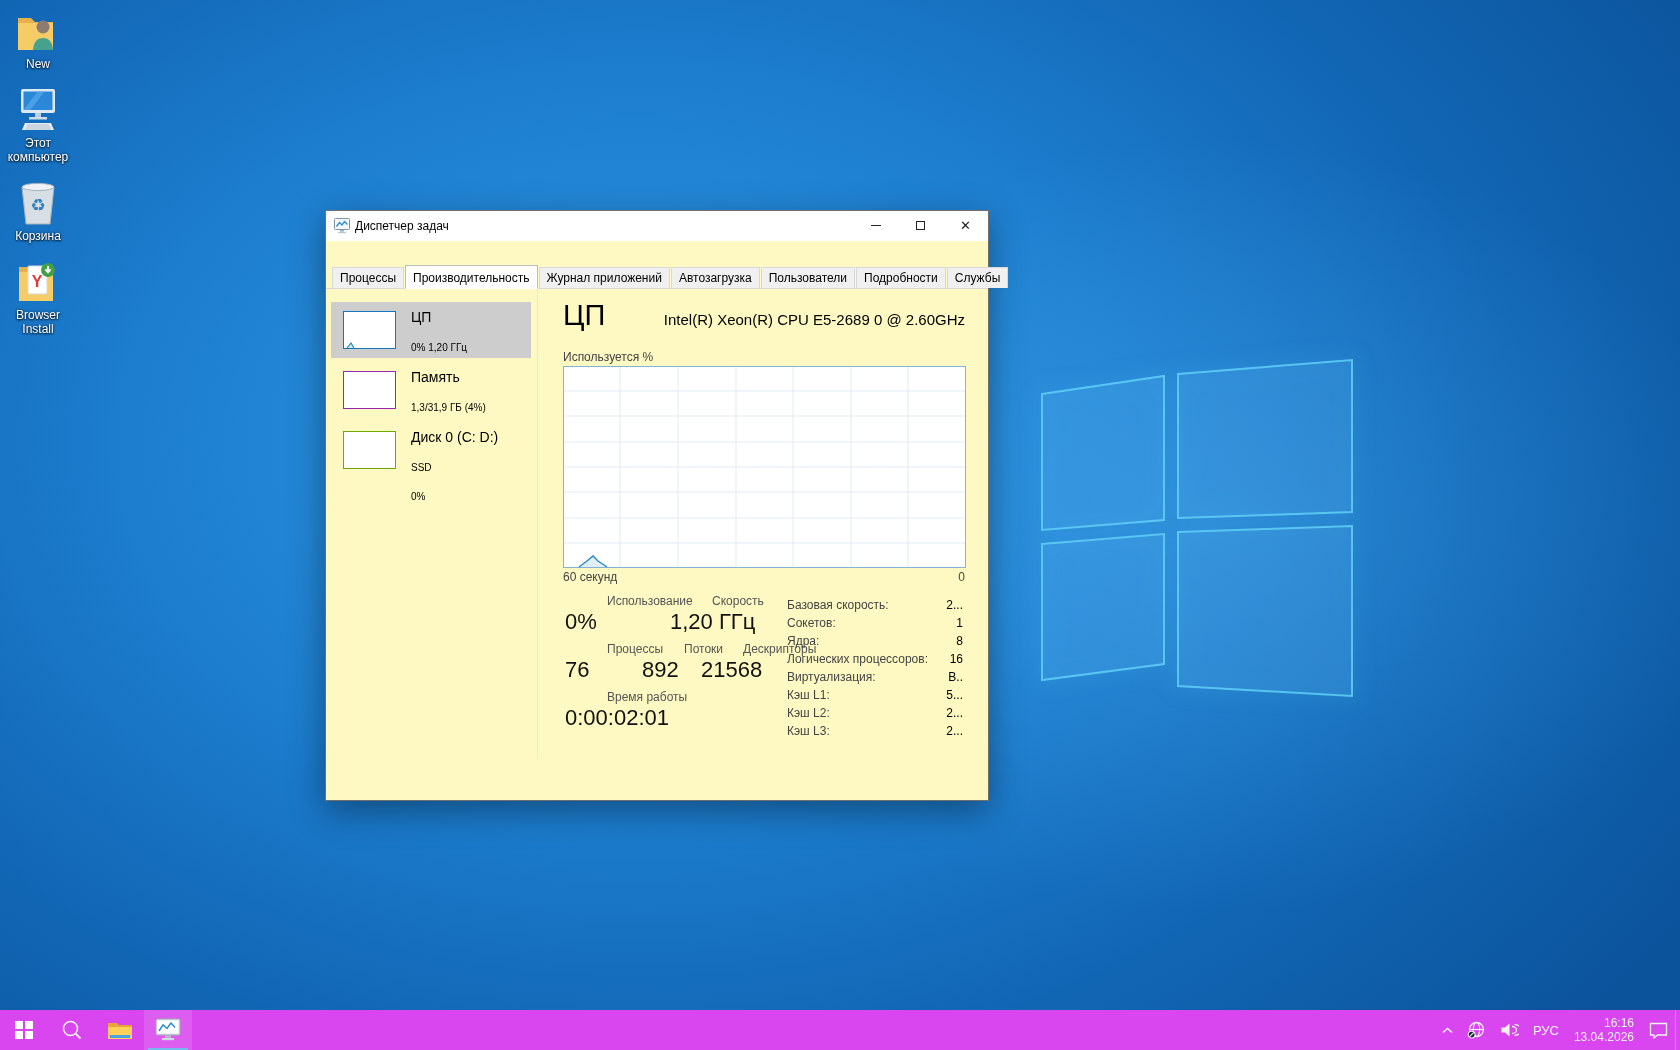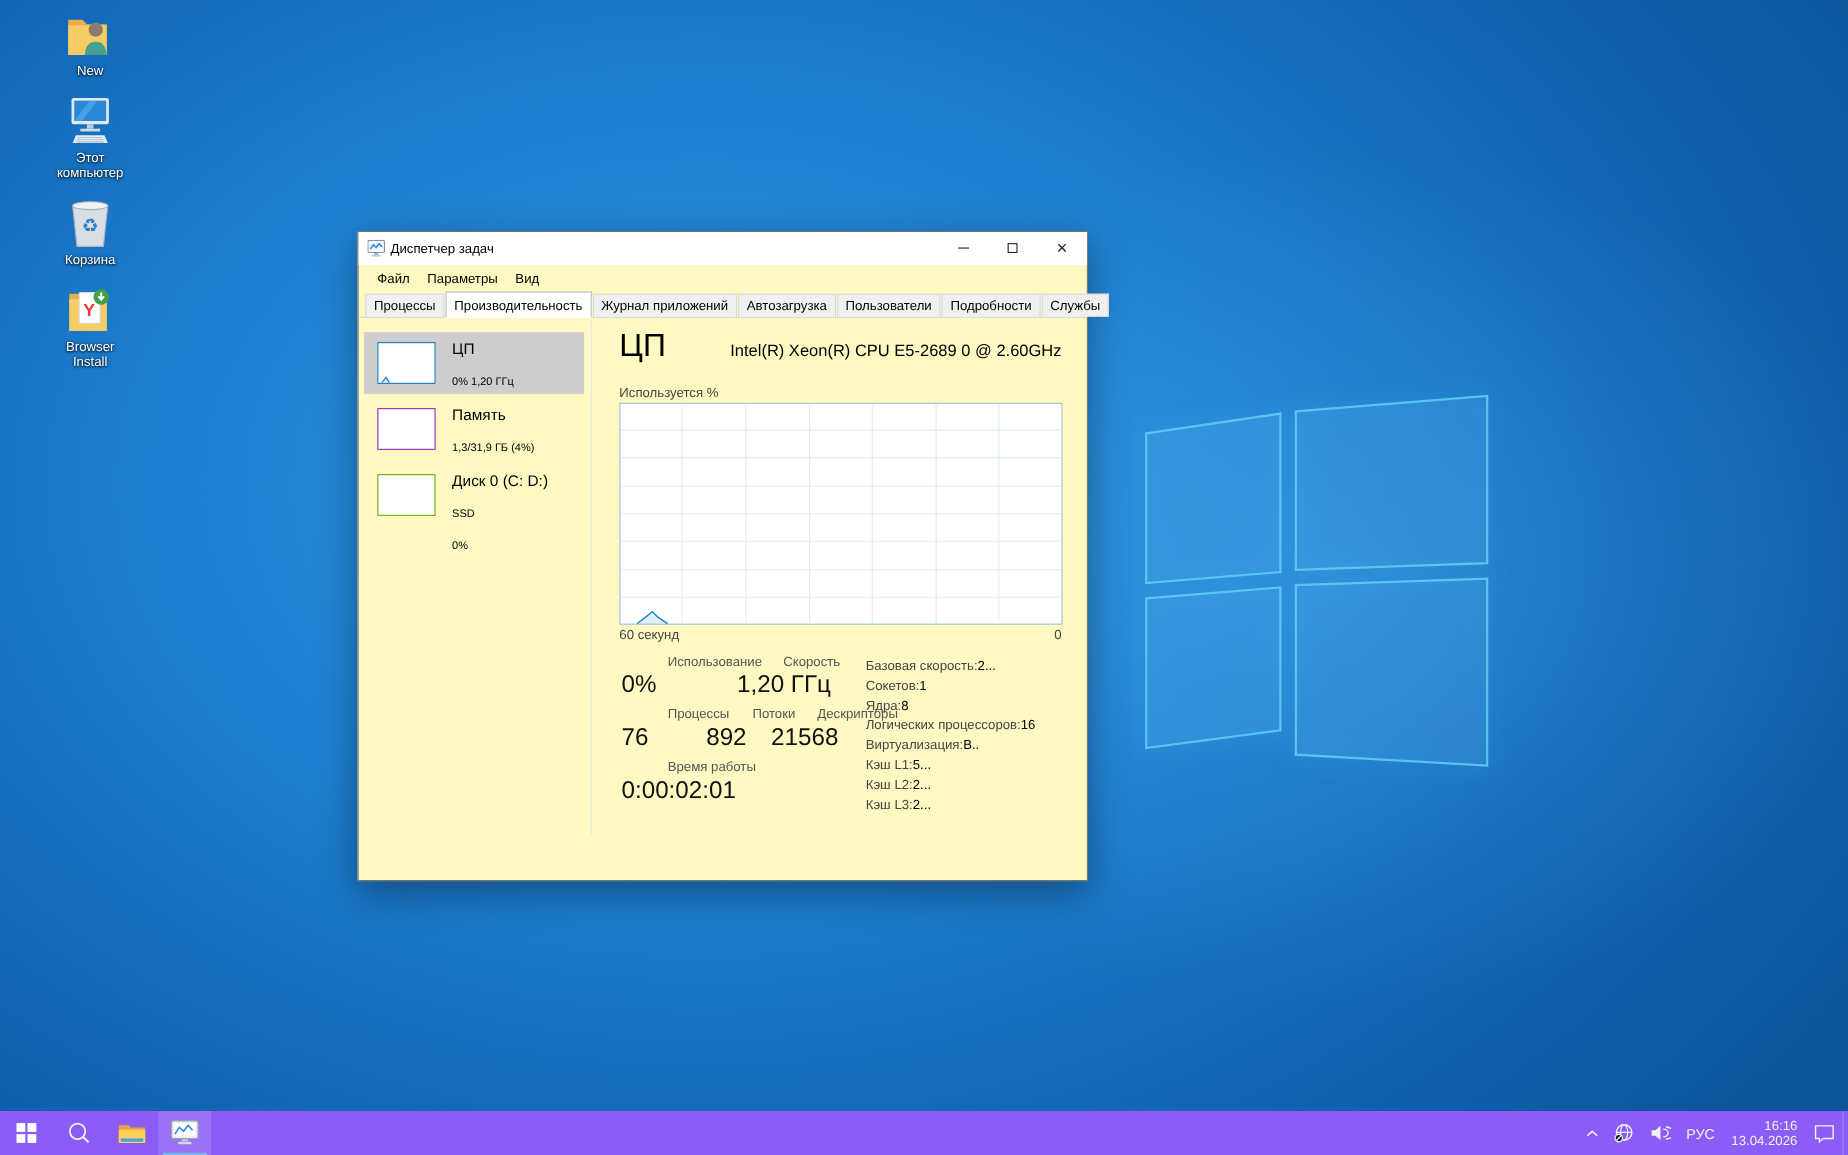--- a/index.html
+++ b/index.html
@@ -12,7 +12,7 @@
 
   
   .desk-icons { position:absolute; left:6px; top:6px; width:64px; }
-  .desk-icon { width:64px; margin-bottom:14px; text-align:center; cursor:default;margin-left:44px; }
+  .desk-icon { width:64px; margin-bottom:14px; text-align:center; cursor:default; }
   .desk-icon .glyph { height:48px; display:flex; align-items:flex-end; justify-content:center; }
   .desk-icon .cap { margin-top:3px; font-size:12px; line-height:14px; color:#fff;
                     text-shadow:0 1px 2px rgba(0,0,0,.9), 0 0 3px rgba(0,0,0,.55); }

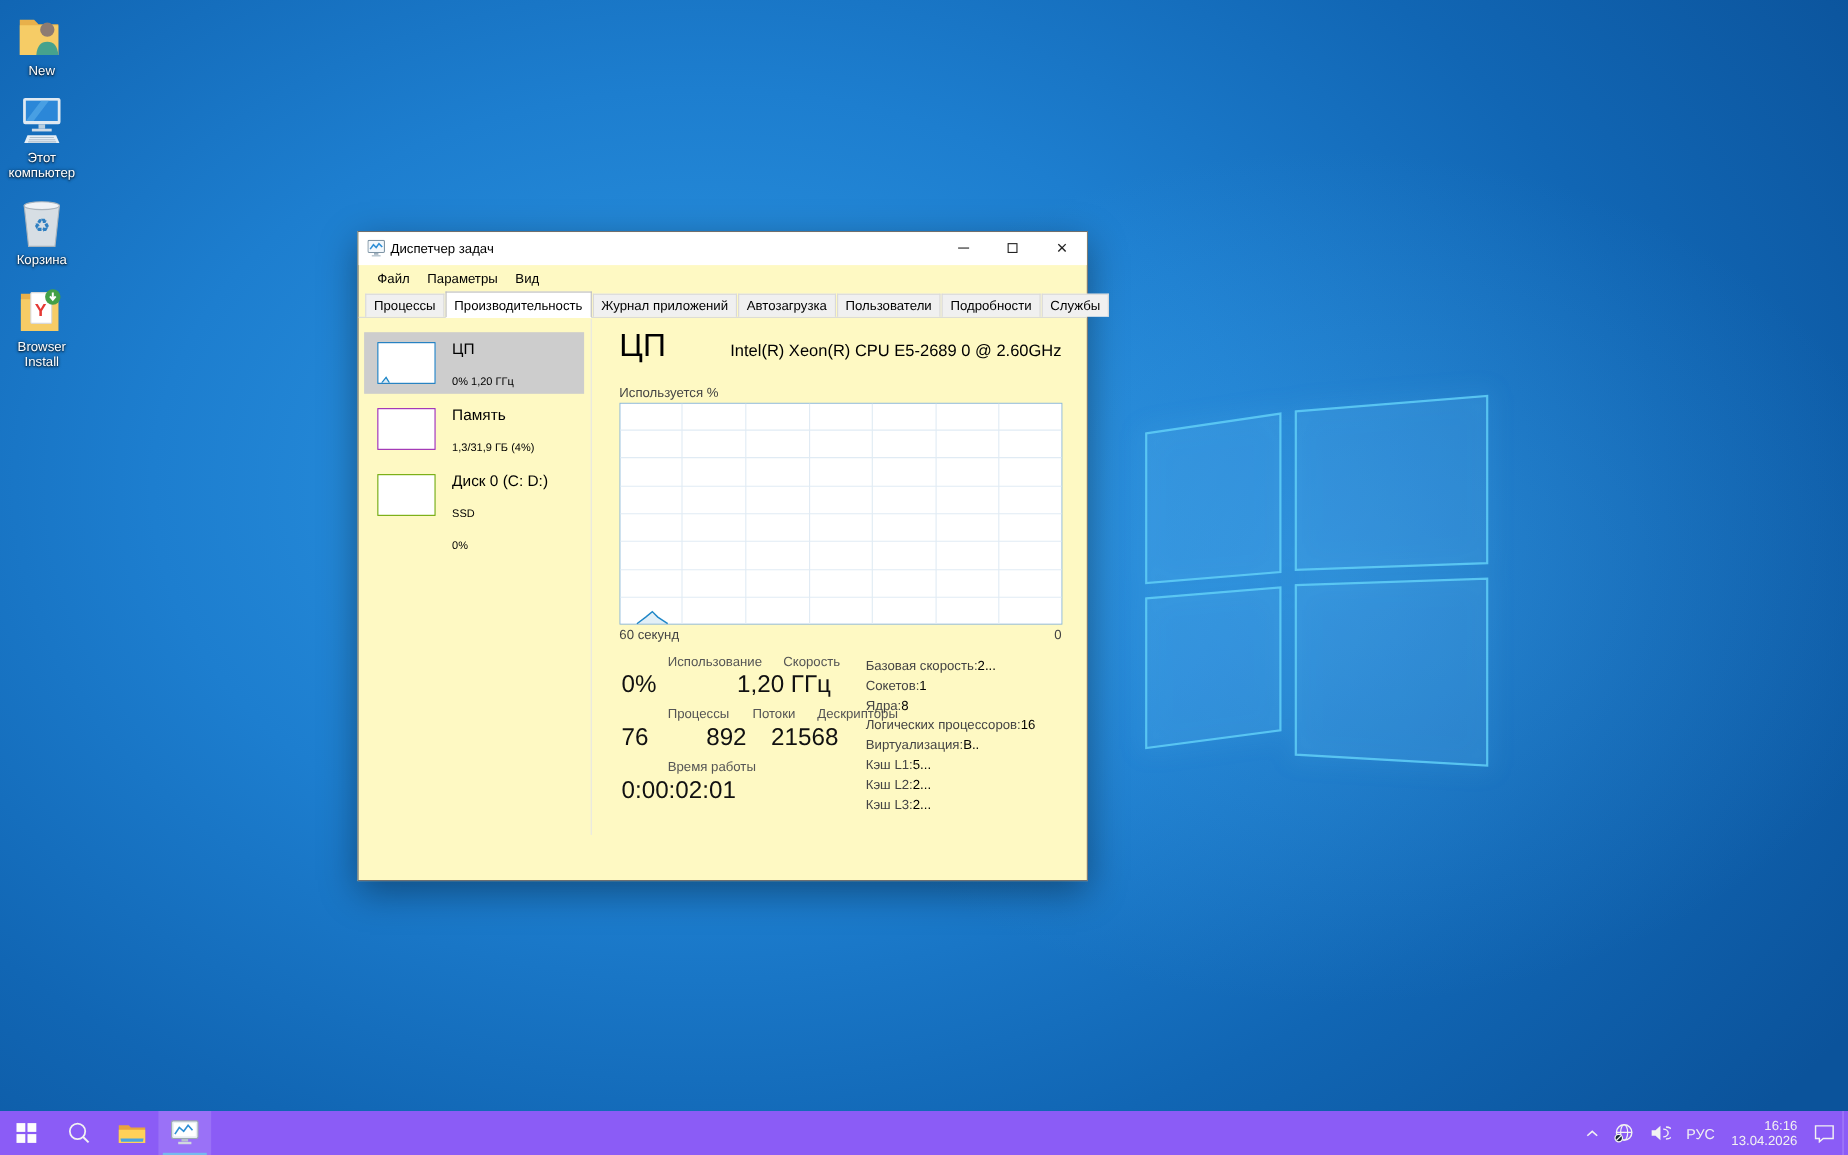--- a/index.html
+++ b/index.html
@@ -173,11 +173,6 @@
     </div>
   </div>
 
-  <div class="tm-menubar">
-    <span class="tm-menu-item">Файл</span>
-    <span class="tm-menu-item">Параметры</span>
-    <span class="tm-menu-item">Вид</span>
-  </div>
 
   <div class="tm-tabstrip">
     <span class="tm-tab">Процессы</span>

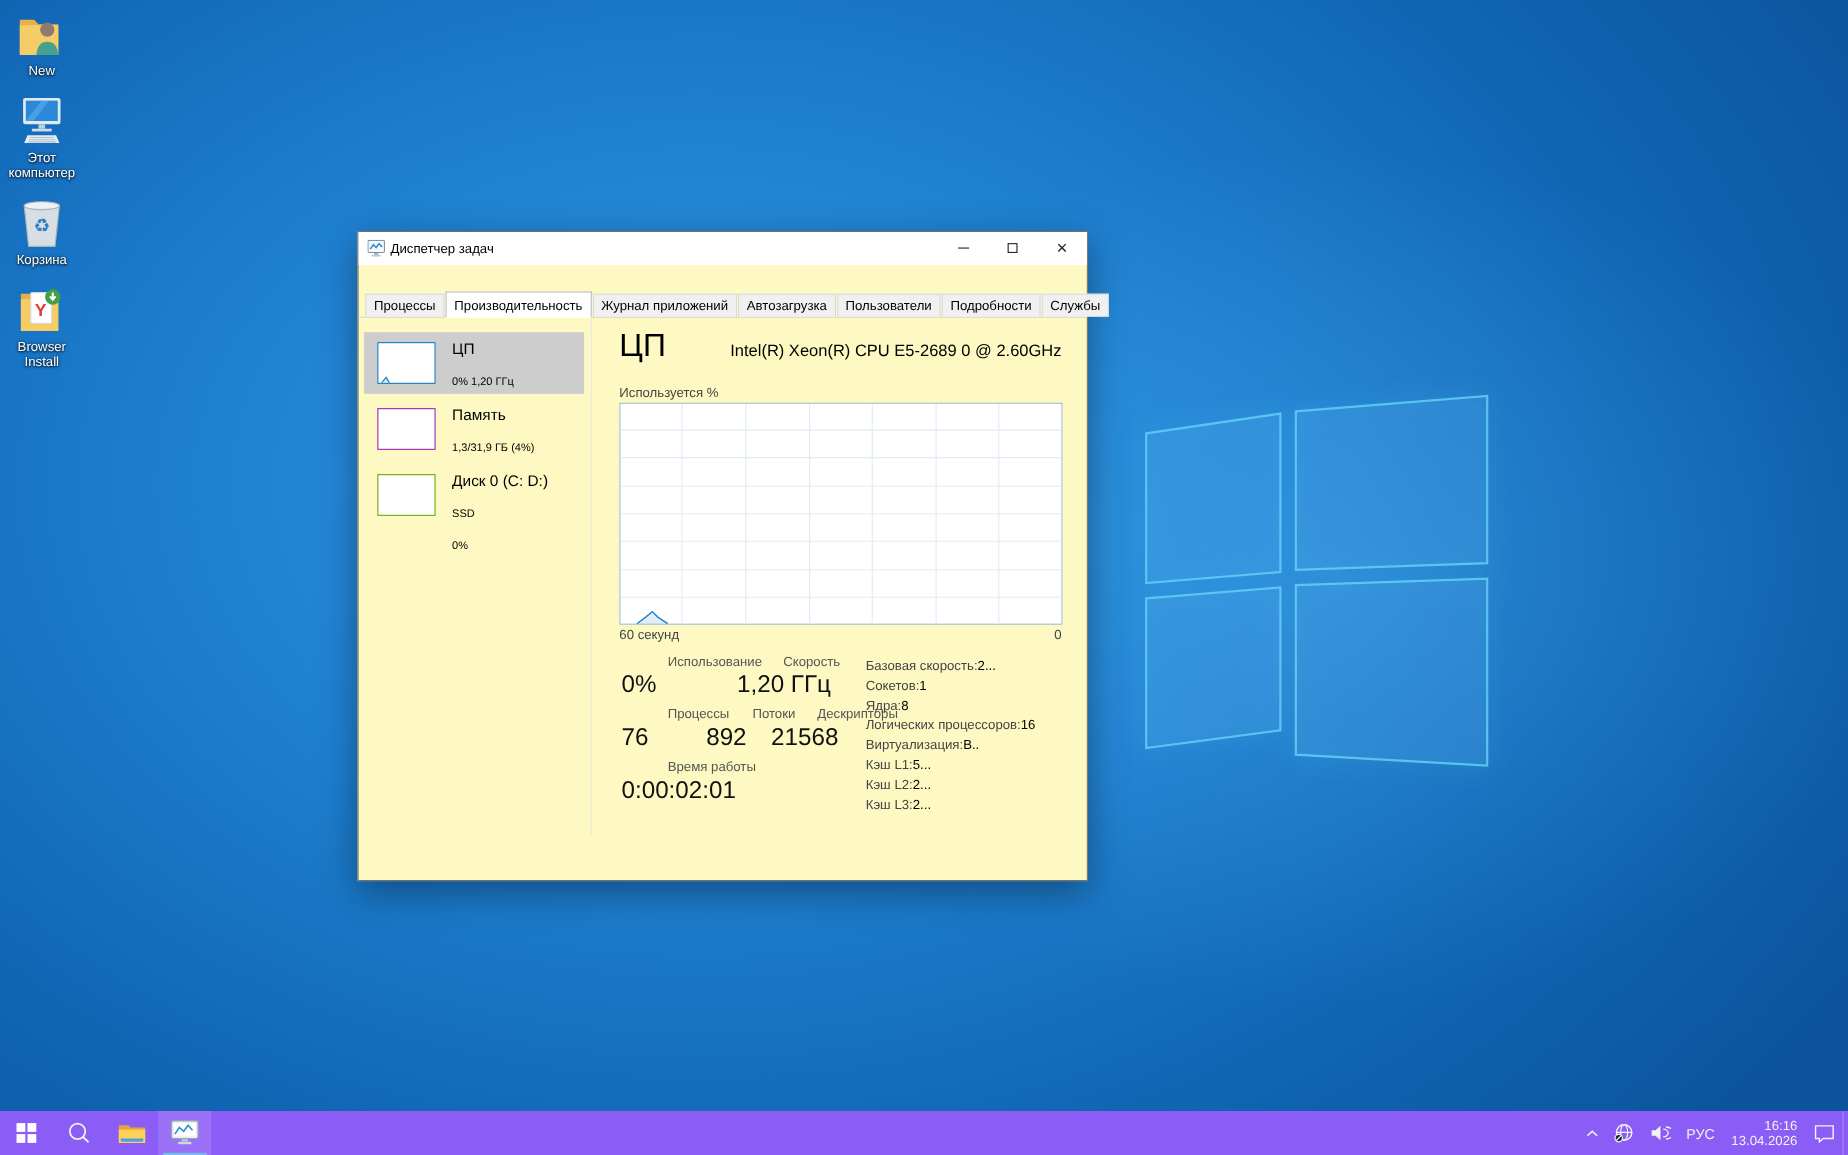--- a/index.html
+++ b/index.html
@@ -58,7 +58,7 @@
   .stat-label { position:absolute; font-size:12px; color:#555; white-space:nowrap;margin-left:42px; }
   .stat-value { position:absolute; font-size:22px; color:#111; white-space:nowrap; }
   .details { position:absolute; left:224px; top:307px; width:176px; }
-  .detail-row { display:flex; height:18px; line-height:18px; font-size:12px; }
+  .detail-row { display:flex; justify-content:space-between; height:18px; line-height:18px; font-size:12px; }
   .detail-row .dl { color:#444; white-space:nowrap; }
   .detail-row .dv { color:#000; }
 

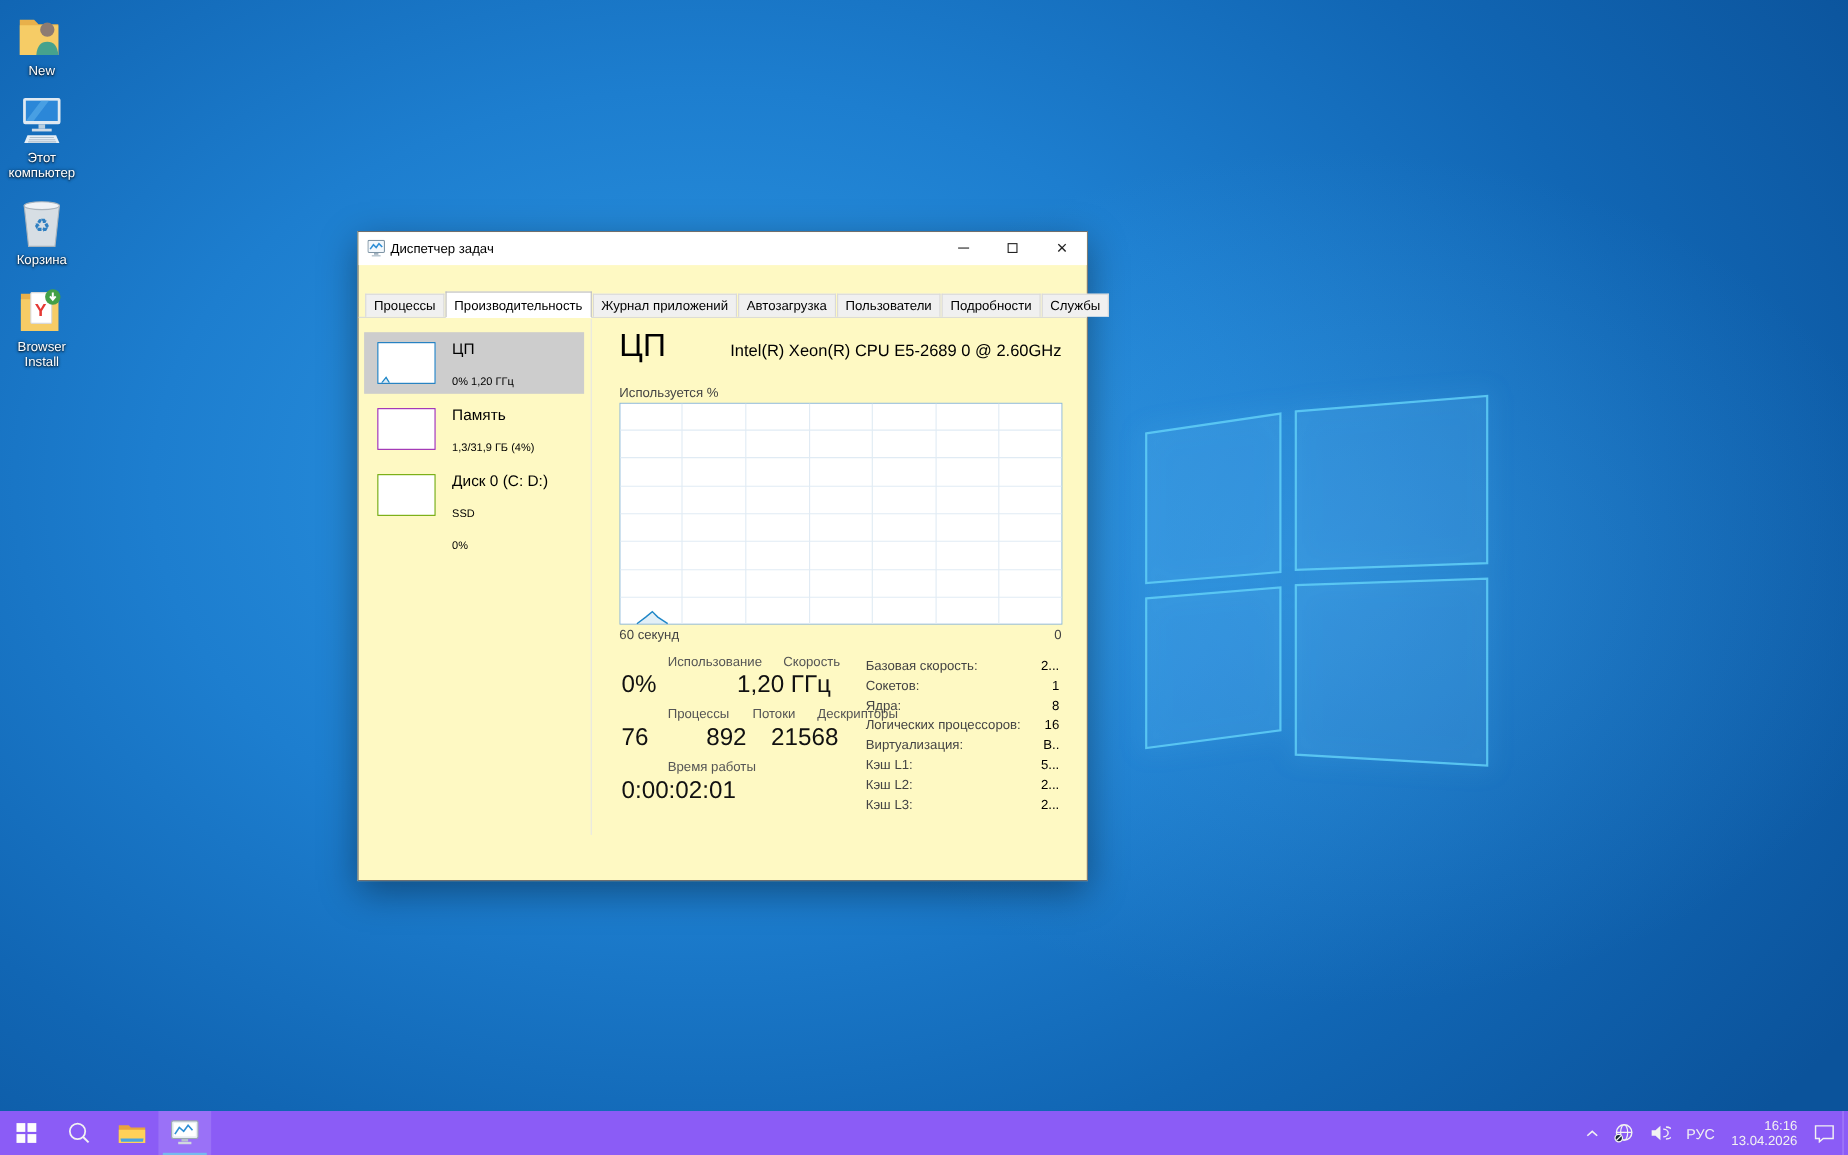--- a/index.html
+++ b/index.html
@@ -68,7 +68,7 @@
   .res-link { color:#0b6cb8; margin-left:7px; }
 
   
-  .taskbar { position:absolute; left:0; bottom:0; width:1680px; height:40px; background:#8b5cf6; display:flex; align-items:stretch; color:#f2f2f2; }
+  .taskbar { position:absolute; left:0; bottom:0; width:1680px; height:40px; background:#d946ef; display:flex; align-items:stretch; color:#f2f2f2; }
   .tb-cell { width:48px; display:flex; align-items:center; justify-content:center; position:relative; }
   .tb-cell.active { background:rgba(255,255,255,.13); }
   .tb-cell.active::after { content:""; position:absolute; left:4px; right:4px; bottom:0; height:2px; background:#76b9ed; }

